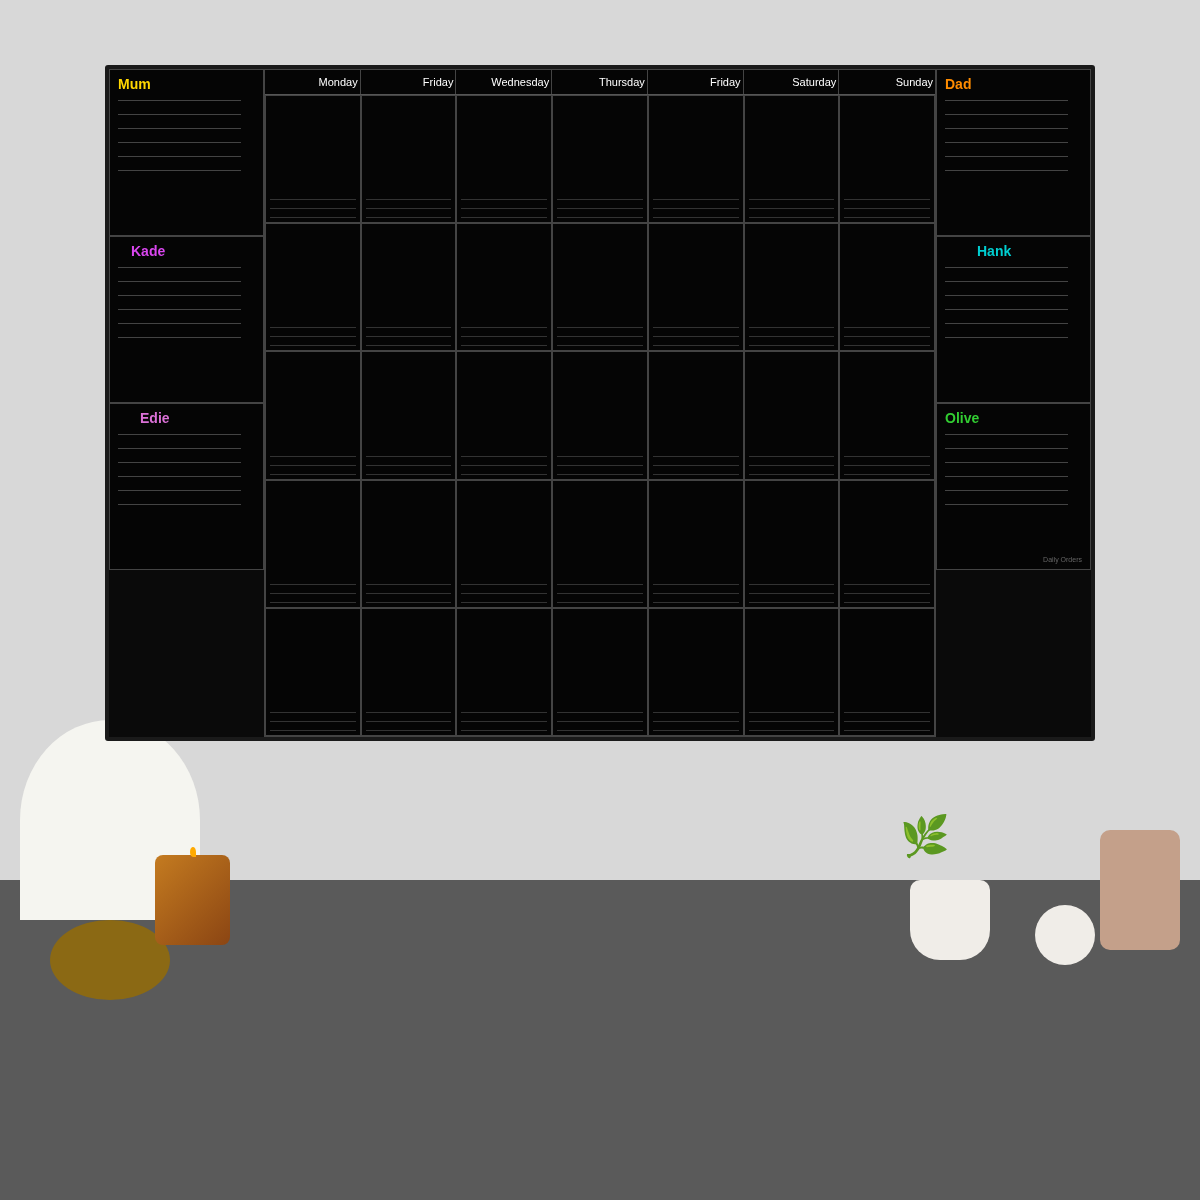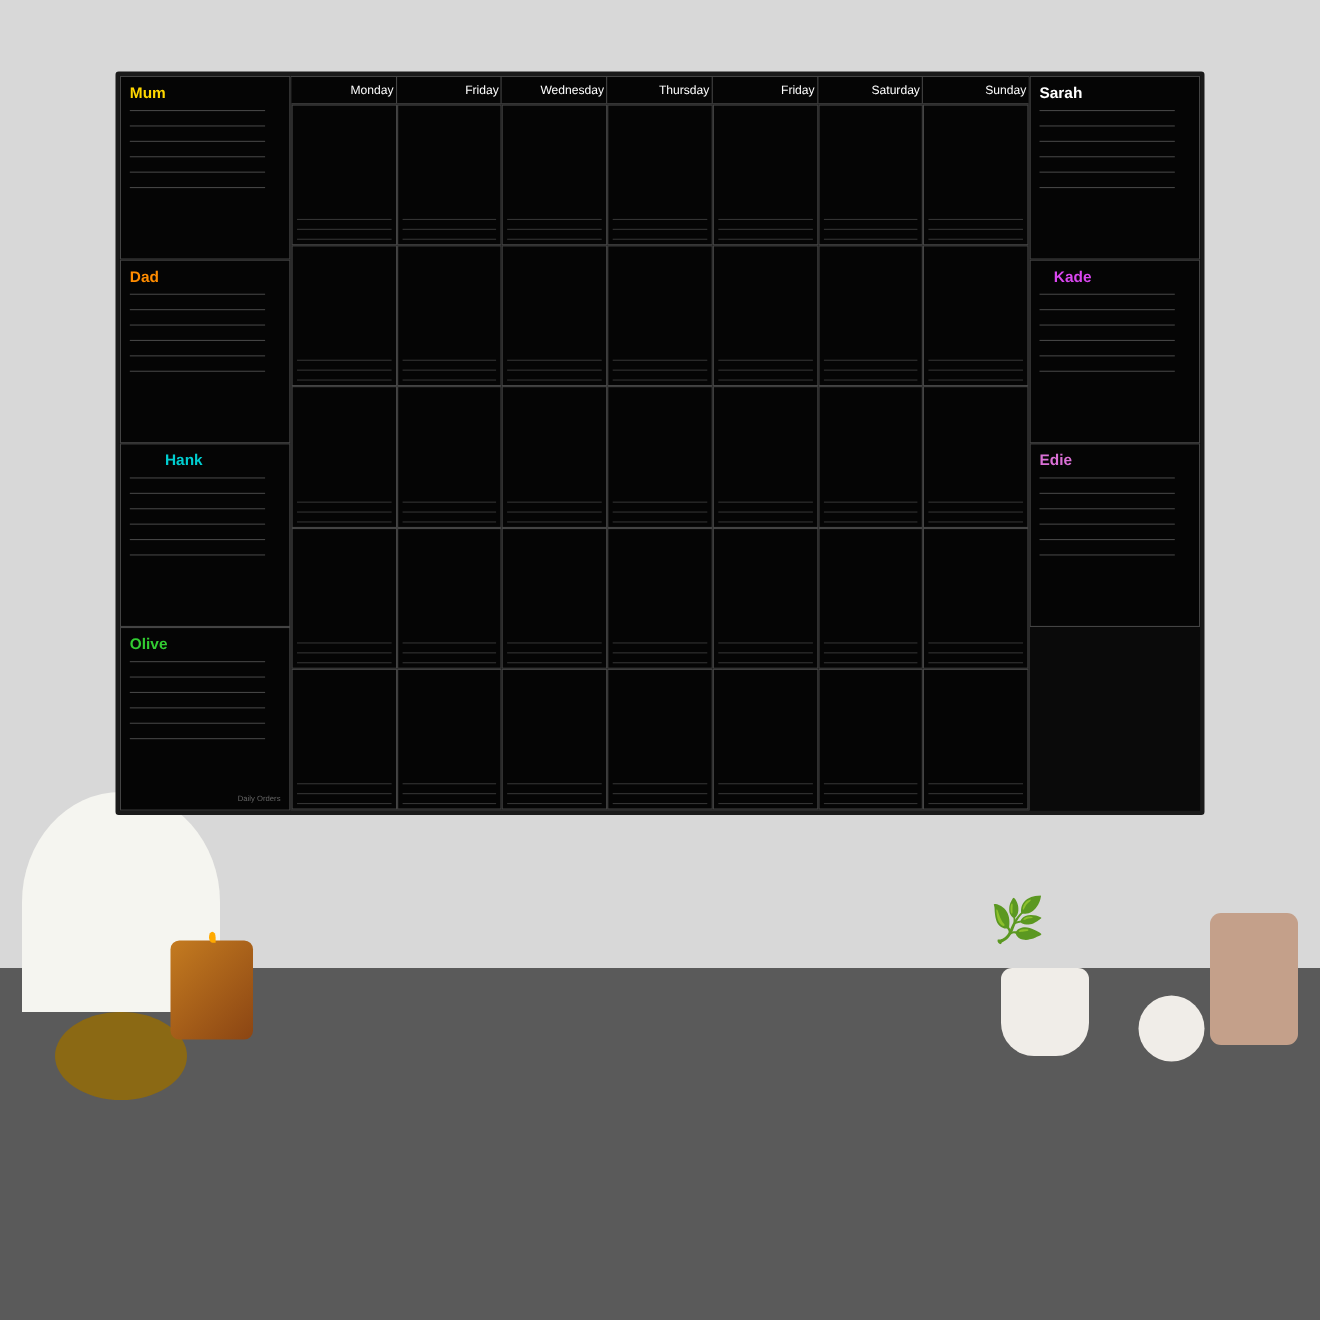--- a/index.html
+++ b/index.html
@@ -298,17 +298,6 @@
     </div>
   </div>
 
-  <div class="panel">
-    <div class="panel-name name-sarah">Sarah</div>
-    <div class="panel-lines">
-      <div class="line-group"></div>
-      <div class="line-group"></div>
-      <div class="line-group"></div>
-      <div class="line-group"></div>
-      <div class="line-group"></div>
-      <div class="line-group"></div>
-    </div>
-  </div>
 
   <div class="panel">
     <div class="panel-name name-dad">Dad</div>

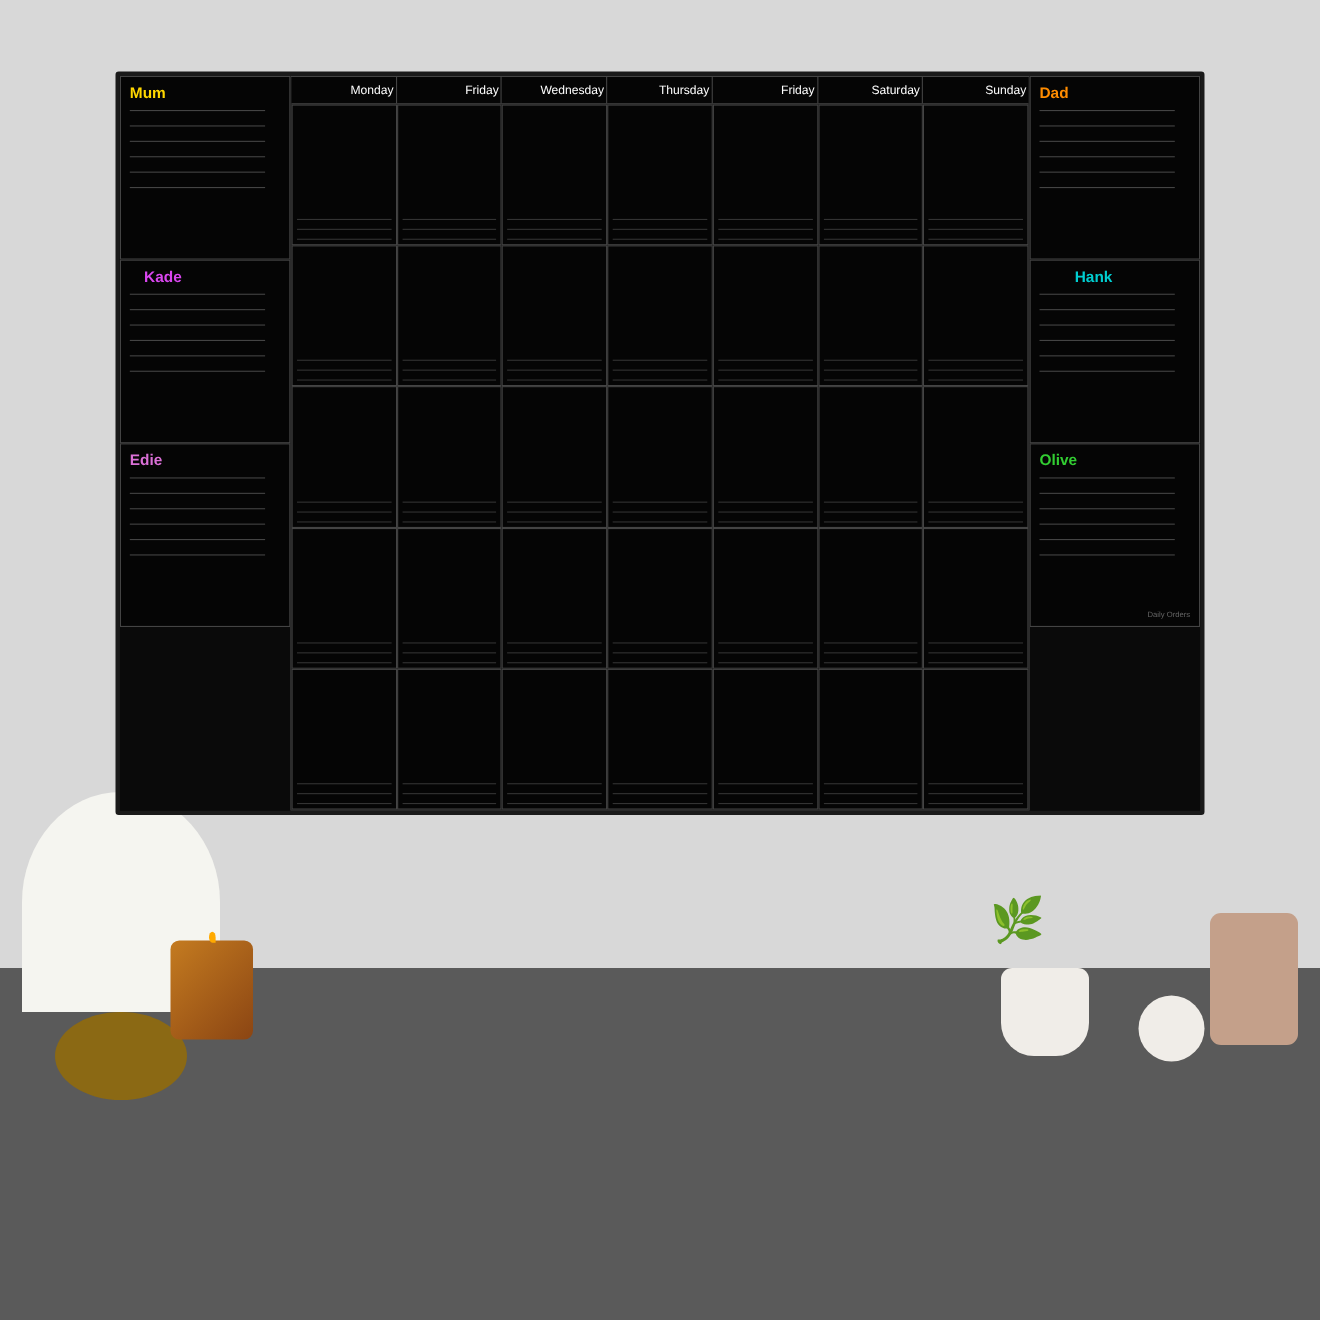--- a/index.html
+++ b/index.html
@@ -206,7 +206,7 @@
     .name-mum { color: #FFD700; }
     .name-dad { color: #FF8C00; }
     .name-beth { color: #FF1493; }
-    .name-edie { color: #DA70D6; }
+    .name-edie { color: #DA70D6; margin-left: 22px; }
     .name-sarah { color: #FFFFFF; }
     .name-kade { color: #d946ef; margin-left: 13px; }
     .name-hank { color: #00CED1; padding-left: 32px; }

